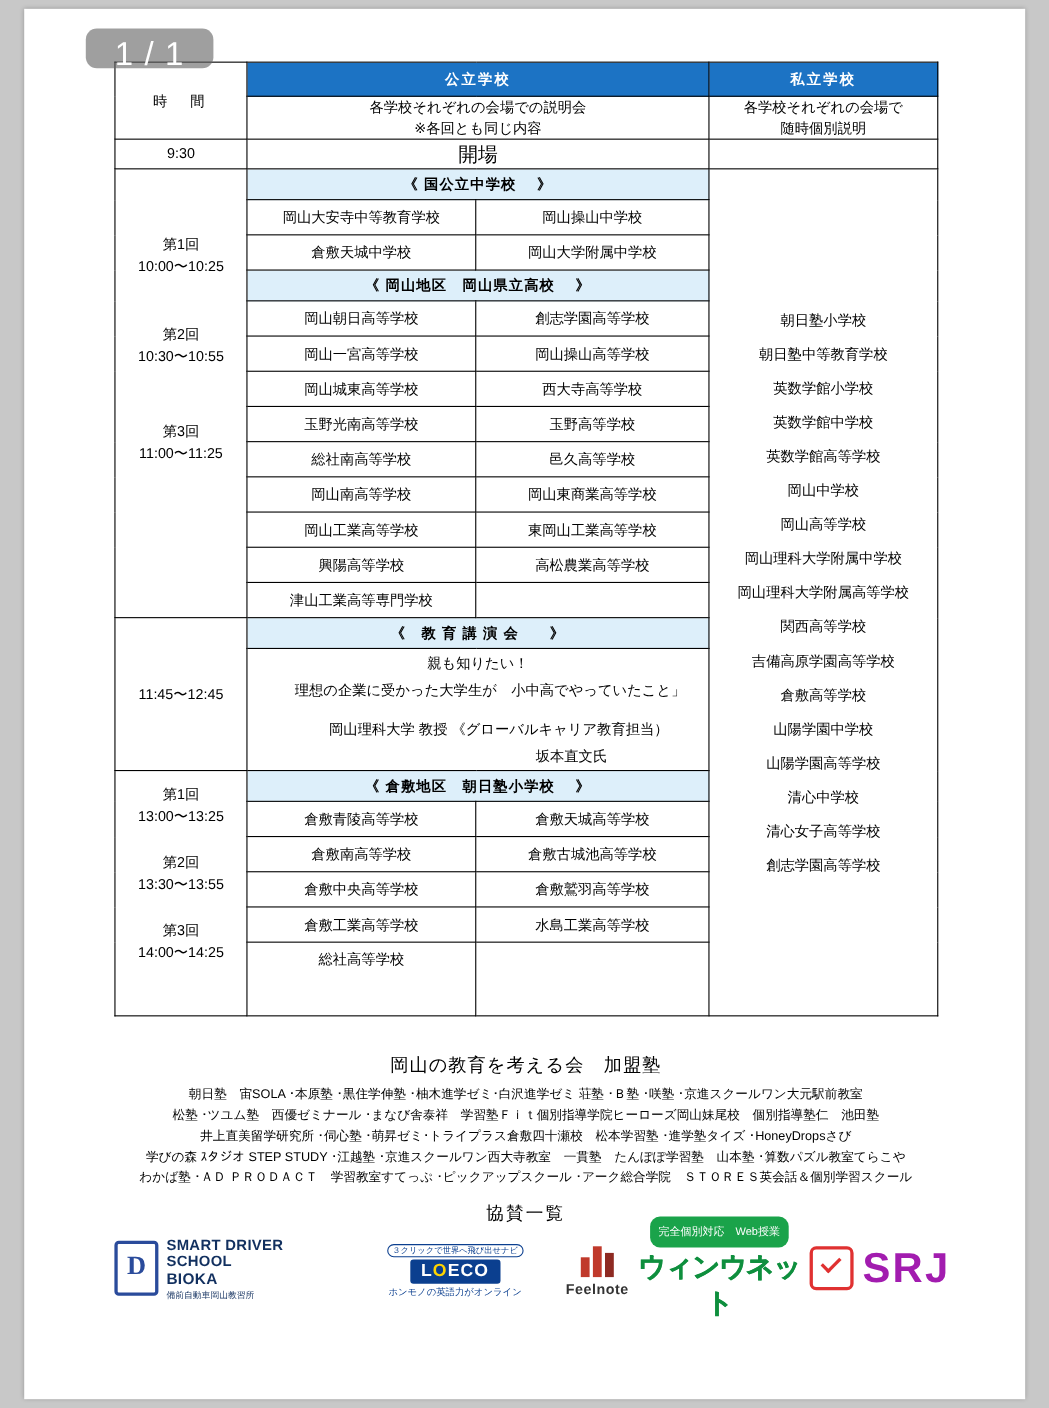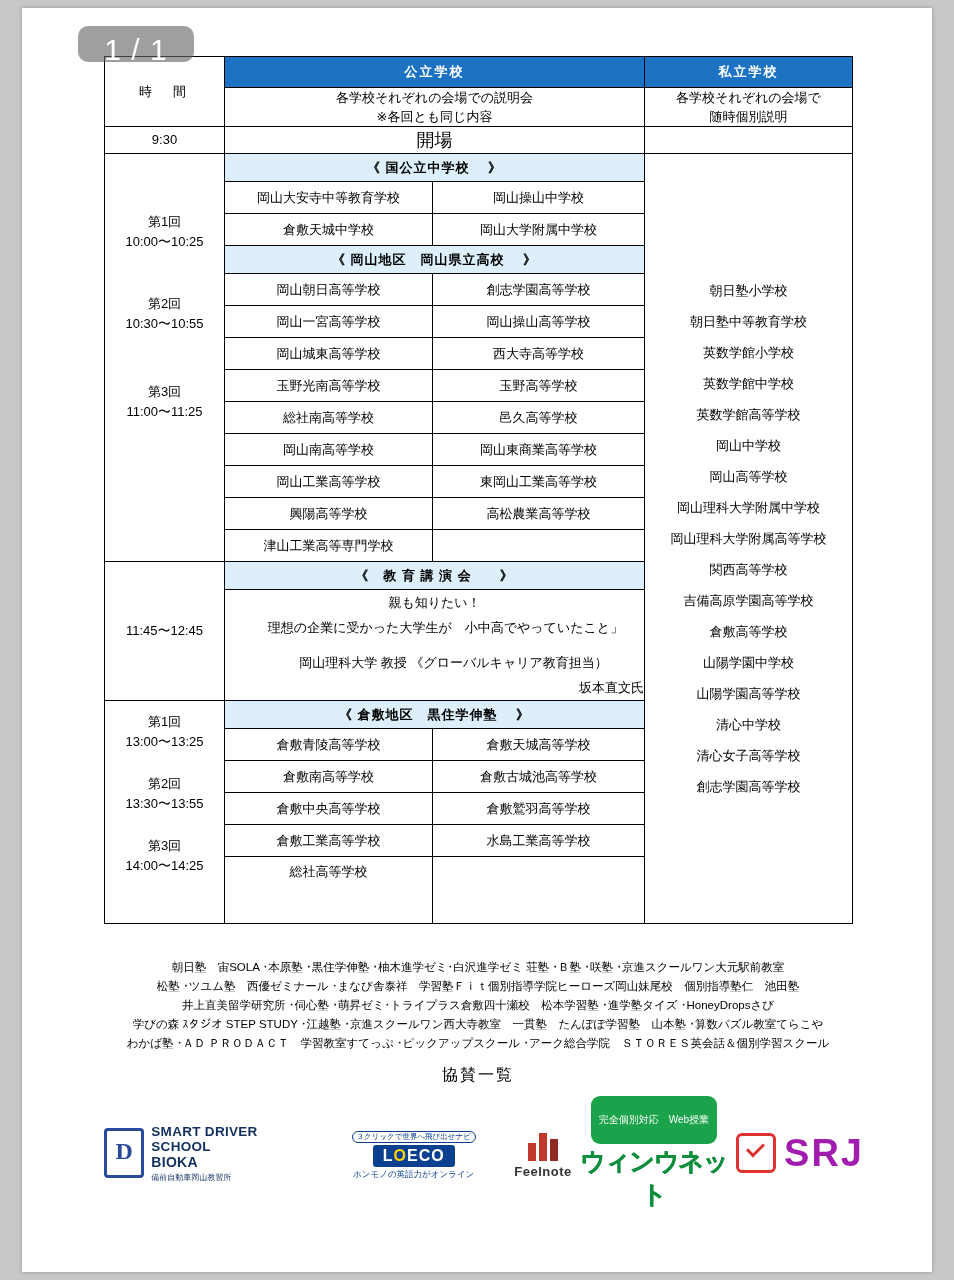--- a/index.html
+++ b/index.html
@@ -56,7 +56,7 @@
   }
   .lecture .ind1{padding-left:22px;}
   .lecture .ind2{padding-left:38px;}
-  .lecture .ind3{padding-left:170px;text-align:right;}
+  .lecture .ind3{padding-left:170px;}
 
   .footer{
     position:absolute;left:82px;top:950px;width:748px;text-align:center;

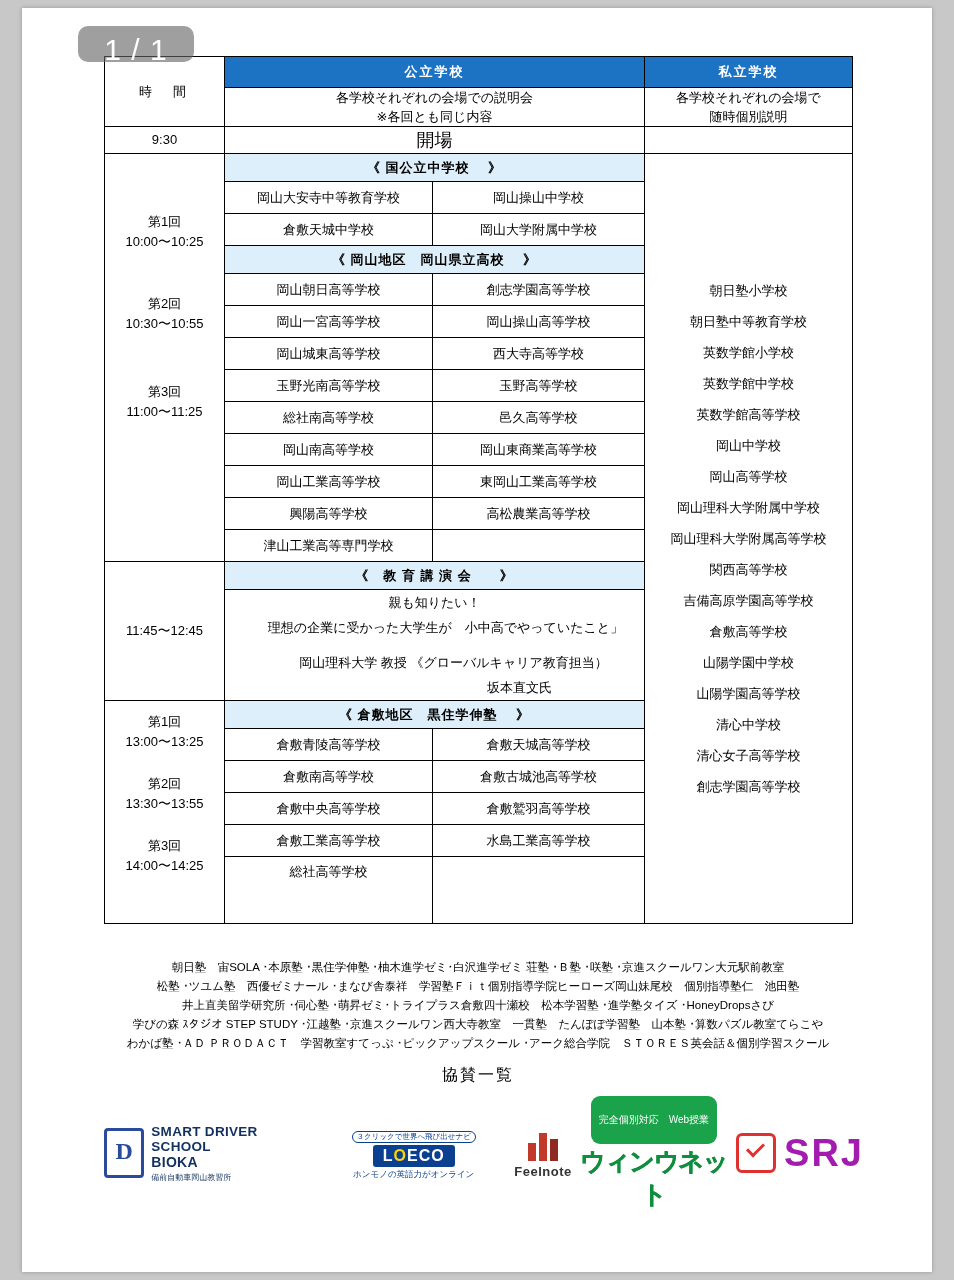--- a/index.html
+++ b/index.html
@@ -268,7 +268,7 @@
             </div>
             <div style="height:46px"></div>
           </td>
-          <td colspan="2" class="lightblue">《 倉敷地区　黒住学伸塾 　》</td>
+          <td colspan="2" class="lightblue">《 倉敷地区　朝日塾小学校 　》</td>
         </tr>
         <tr>
           <td class="schoolrow">倉敷青陵高等学校</td>

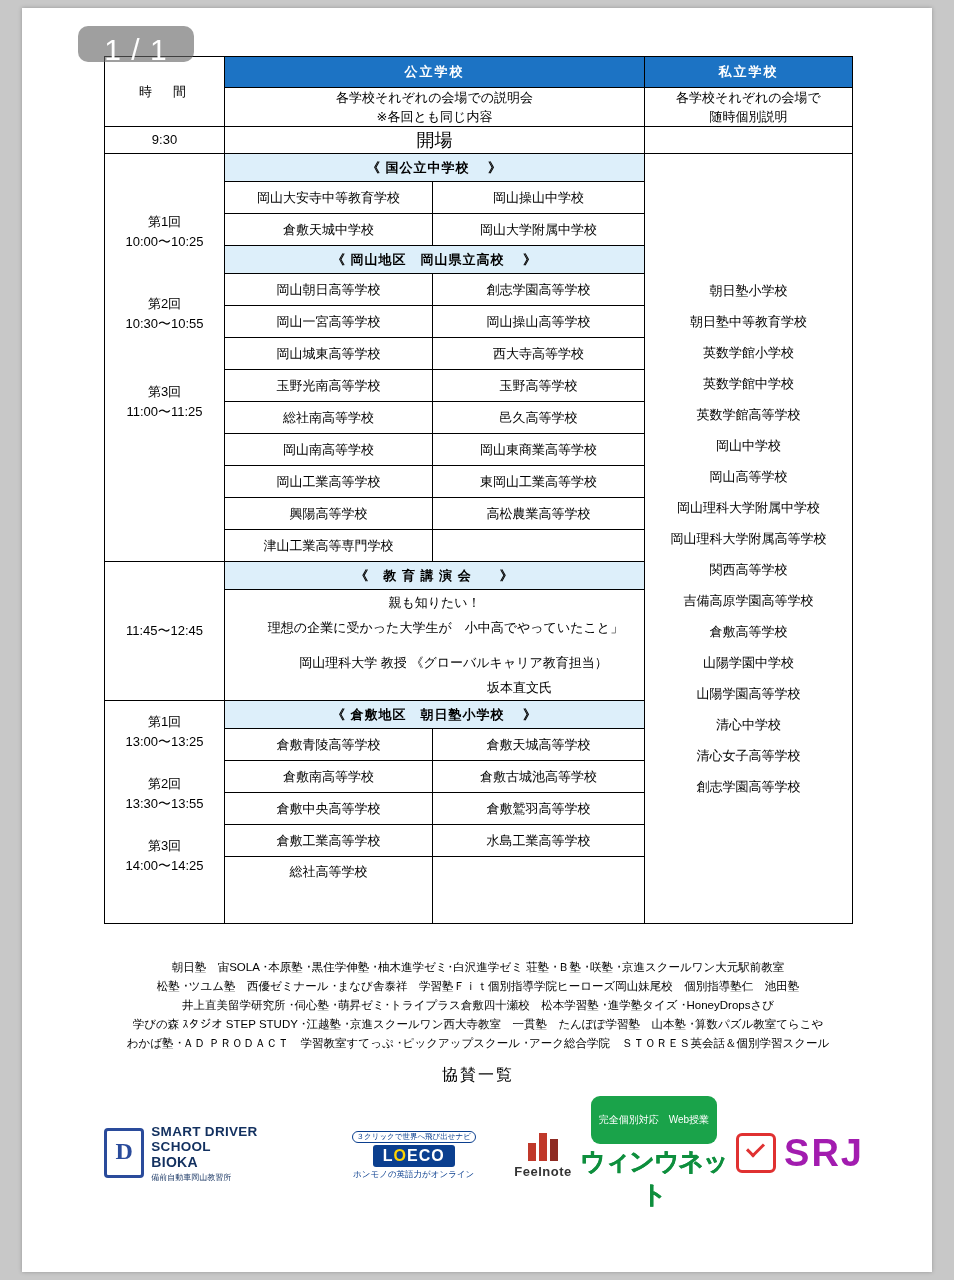--- a/index.html
+++ b/index.html
@@ -295,6 +295,7 @@
   </div>
 
   <div class="footer">
+    <div class="f-title">岡山の教育を考える会　加盟塾</div>
     <div class="f-line">朝日塾　宙SOLA ･本原塾 ･黒住学伸塾 ･柚木進学ゼミ･白沢進学ゼミ 荘塾 ･Ｂ塾 ･咲塾 ･京進スクールワン大元駅前教室</div>
     <div class="f-line">松塾 ･ツユム塾　西優ゼミナール ･まなび舎泰祥　学習塾Ｆｉｔ個別指導学院ヒーローズ岡山妹尾校　個別指導塾仁　池田塾</div>
     <div class="f-line">井上直美留学研究所 ･伺心塾 ･萌昇ゼミ･トライプラス倉敷四十瀬校　松本学習塾 ･進学塾タイズ ･HoneyDropsさび</div>

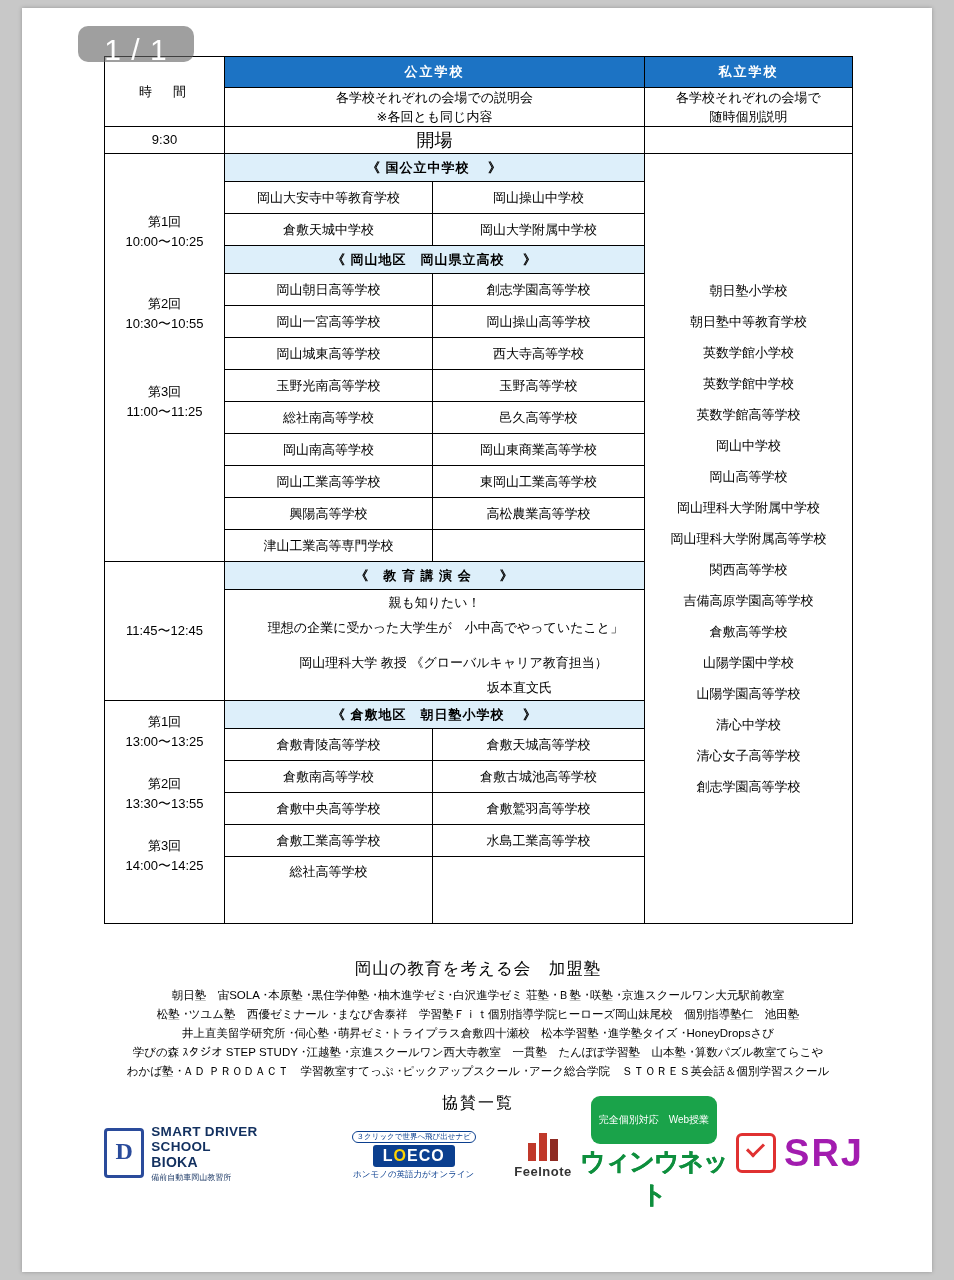--- a/index.html
+++ b/index.html
@@ -93,7 +93,7 @@
   .logo-feel .nm{font-size:13px;font-weight:bold;color:#333;margin-top:3px;letter-spacing:.5px;}
   .logo-win{text-align:center;}
   .logo-win .ribbon{
-    background:#1aa34a;color:#fff;font-size:10px;padding:17px 8px;border-radius:9px;display:inline-block;
+    background:#1aa34a;color:#fff;font-size:10px;padding:7px 8px;border-radius:9px;display:inline-block;
   }
   .logo-win .nm{
     font-size:25px;font-weight:bold;color:#0f8f3e;letter-spacing:-1px;margin-top:1px;

